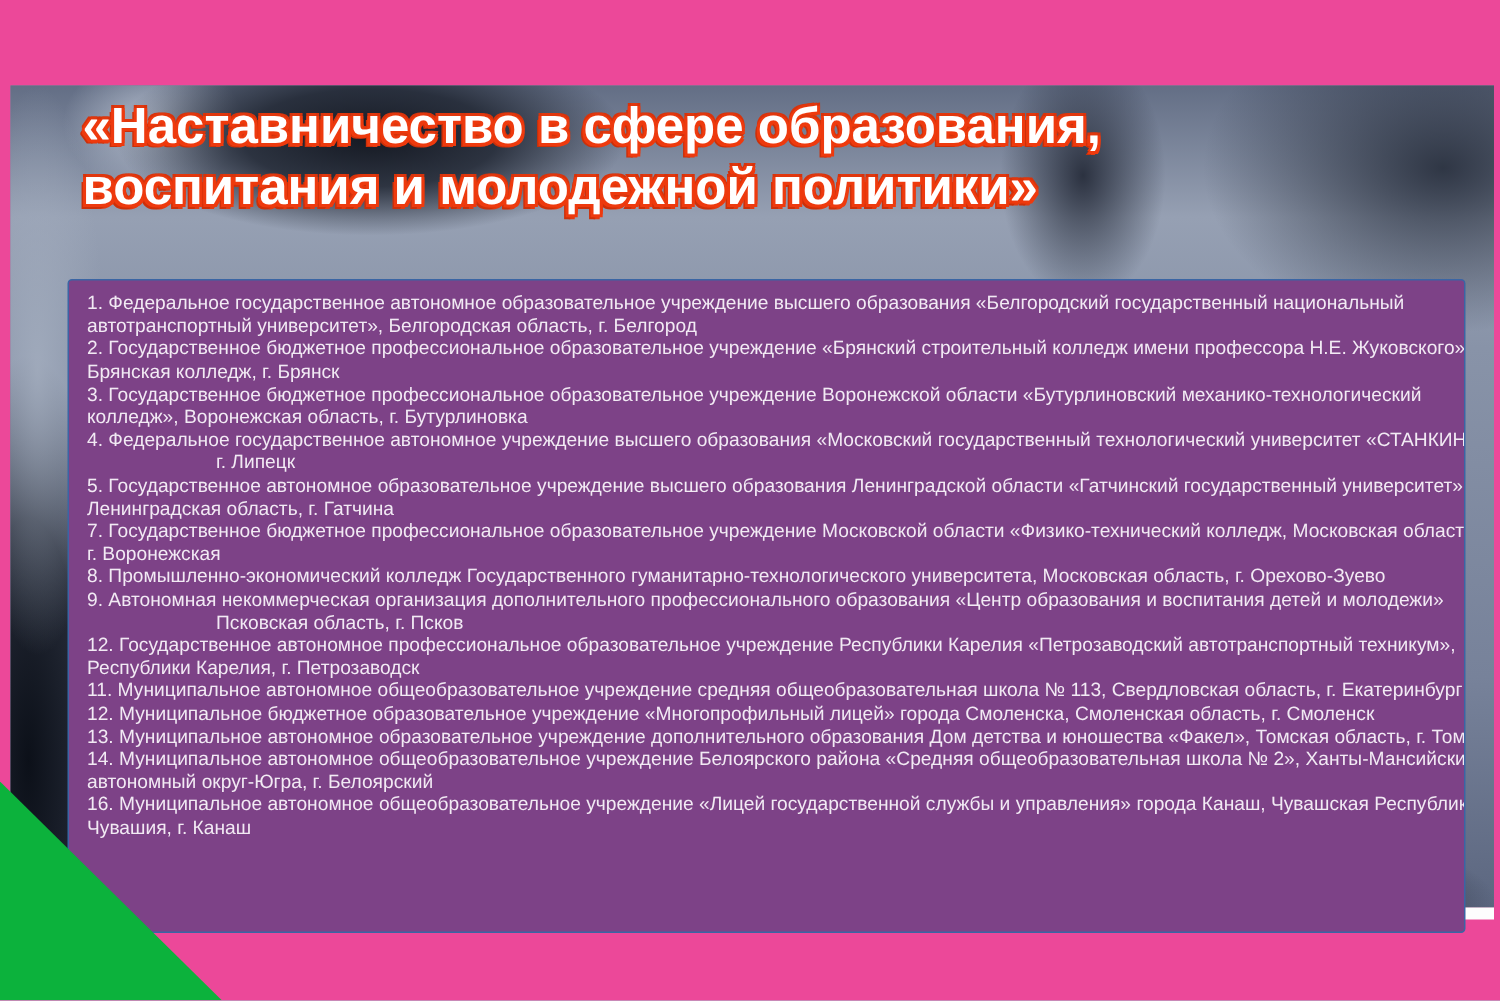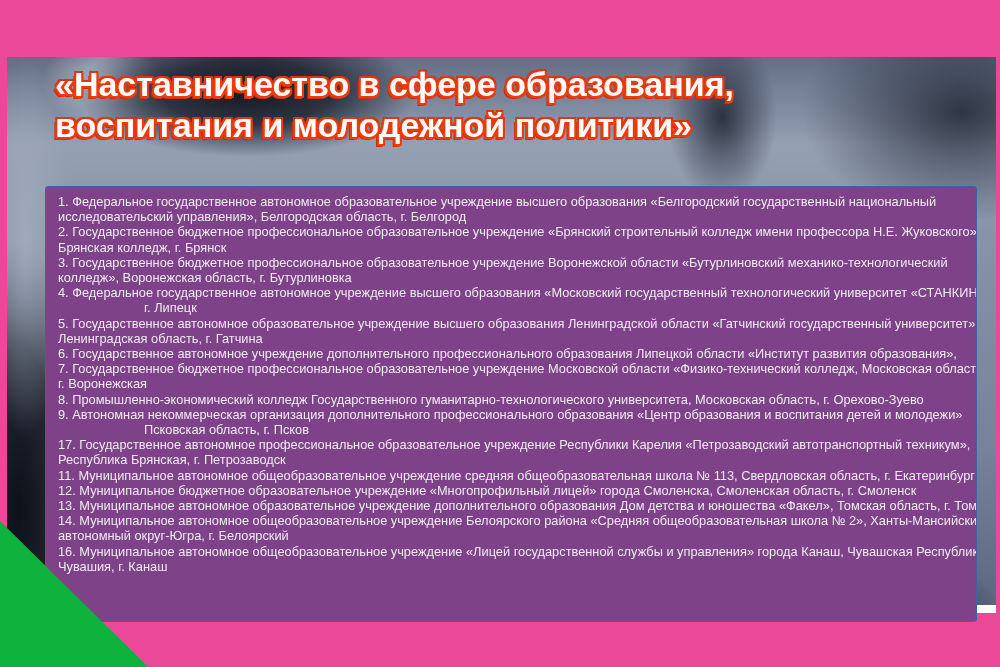--- a/index.html
+++ b/index.html
@@ -117,7 +117,7 @@
     <div>
         <div>
           <div class="line">1. Федеральное государственное автономное образовательное учреждение высшего образования «Белгородский государственный национальный</div>
-          <div class="line">исследовательский управления», Белгородская область, г. Белгород</div>
+          <div class="line">автотранспортный университет», Белгородская область, г. Белгород</div>
         </div>
         <div>
           <div class="line">2. Государственное бюджетное профессиональное образовательное учреждение «Брянский строительный колледж имени профессора Н.Е. Жуковского»,</div>

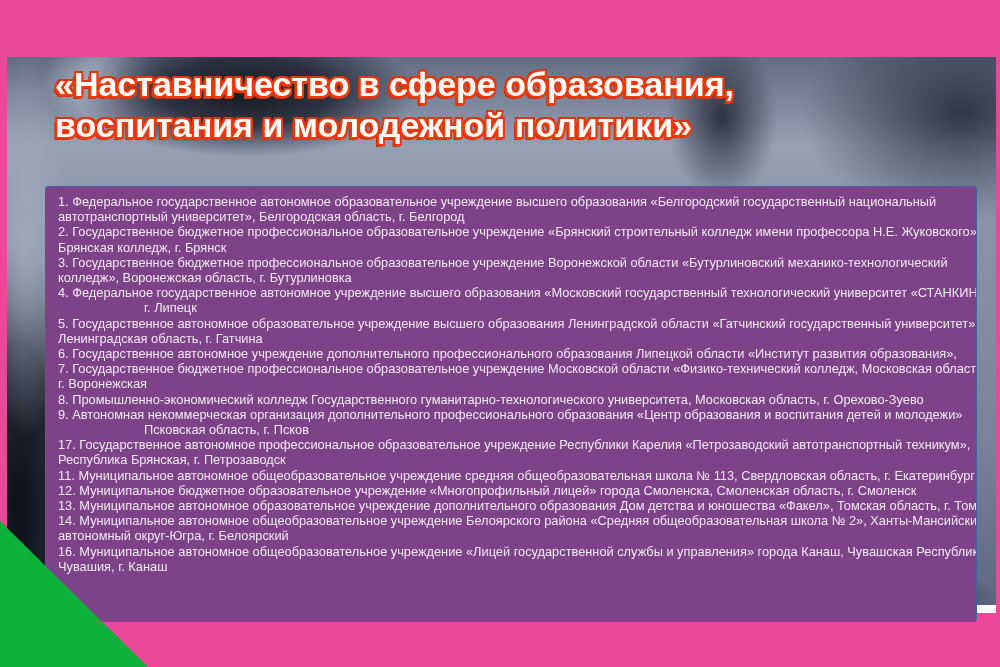--- a/index.html
+++ b/index.html
@@ -136,7 +136,6 @@
           <div class="line">Ленинградская область, г. Гатчина</div>
         </div>
         <div>
-          <div class="line">6. Государственное автономное учреждение дополнительного профессионального образования Липецкой области «Институт развития образования»,</div>
         </div>
         <div>
           <div class="line">7. Государственное бюджетное профессиональное образовательное учреждение Московской области «Физико-технический колледж, Московская область,</div>

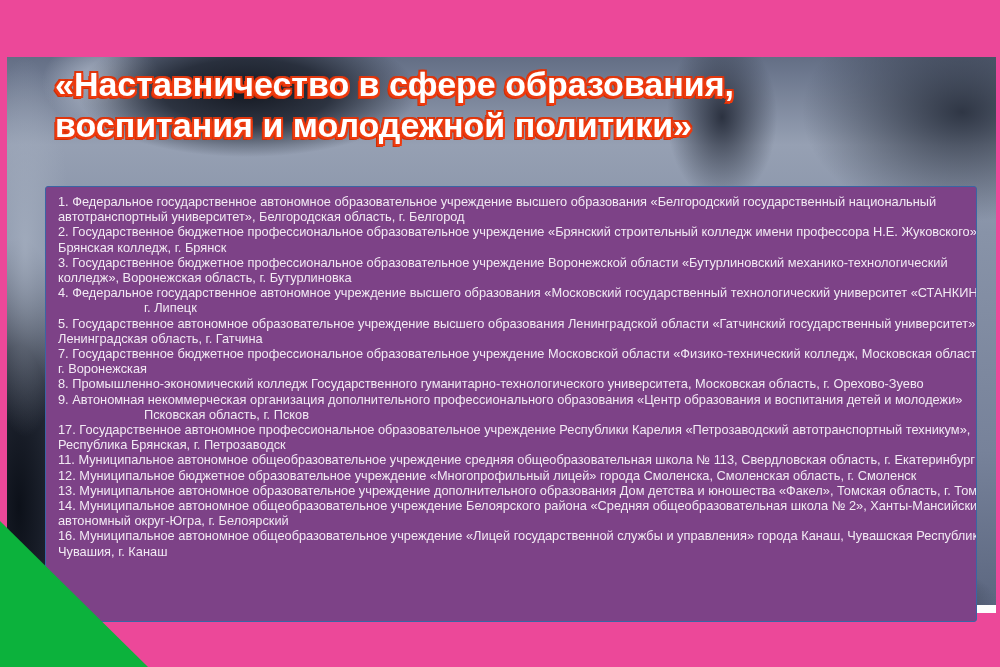--- a/index.html
+++ b/index.html
@@ -149,7 +149,7 @@
           <div class="line" style="padding-left: 86px;">Псковская область, г. Псков</div>
         </div>
         <div>
-          <div class="line">17. Государственное автономное профессиональное образовательное учреждение Республики Карелия «Петрозаводский автотранспортный техникум»,</div>
+          <div class="line">12. Государственное автономное профессиональное образовательное учреждение Республики Карелия «Петрозаводский автотранспортный техникум»,</div>
           <div class="line">Республика Брянская, г. Петрозаводск</div>
         </div>
         <div>

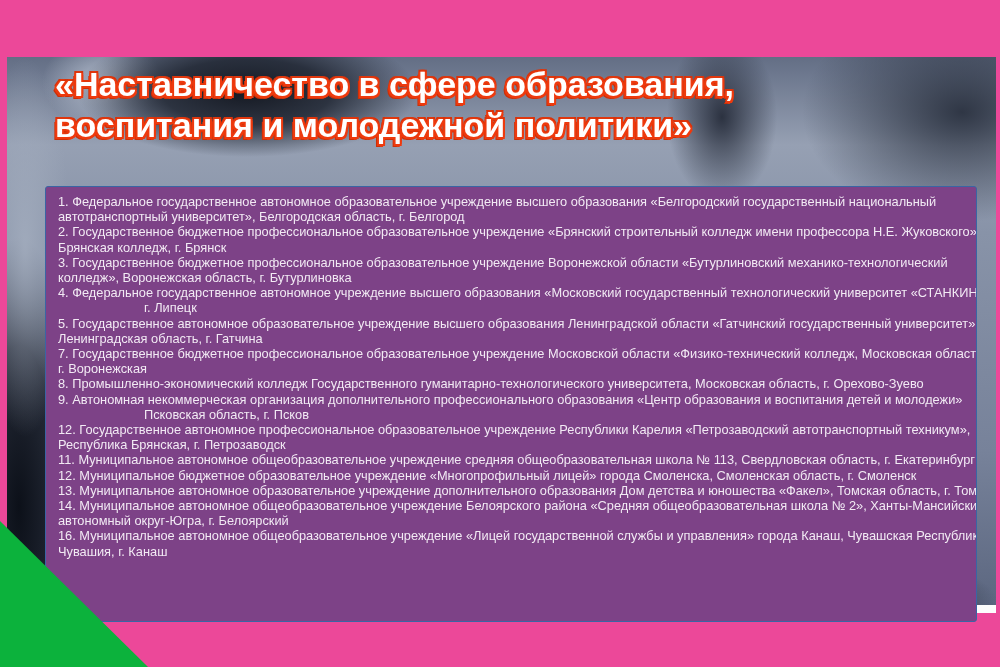--- a/index.html
+++ b/index.html
@@ -150,7 +150,7 @@
         </div>
         <div>
           <div class="line">12. Государственное автономное профессиональное образовательное учреждение Республики Карелия «Петрозаводский автотранспортный техникум»,</div>
-          <div class="line">Республика Брянская, г. Петрозаводск</div>
+          <div class="line">Республики Карелия, г. Петрозаводск</div>
         </div>
         <div>
           <div class="line">11. Муниципальное автономное общеобразовательное учреждение средняя общеобразовательная школа № 113, Свердловская область, г. Екатеринбург</div>

